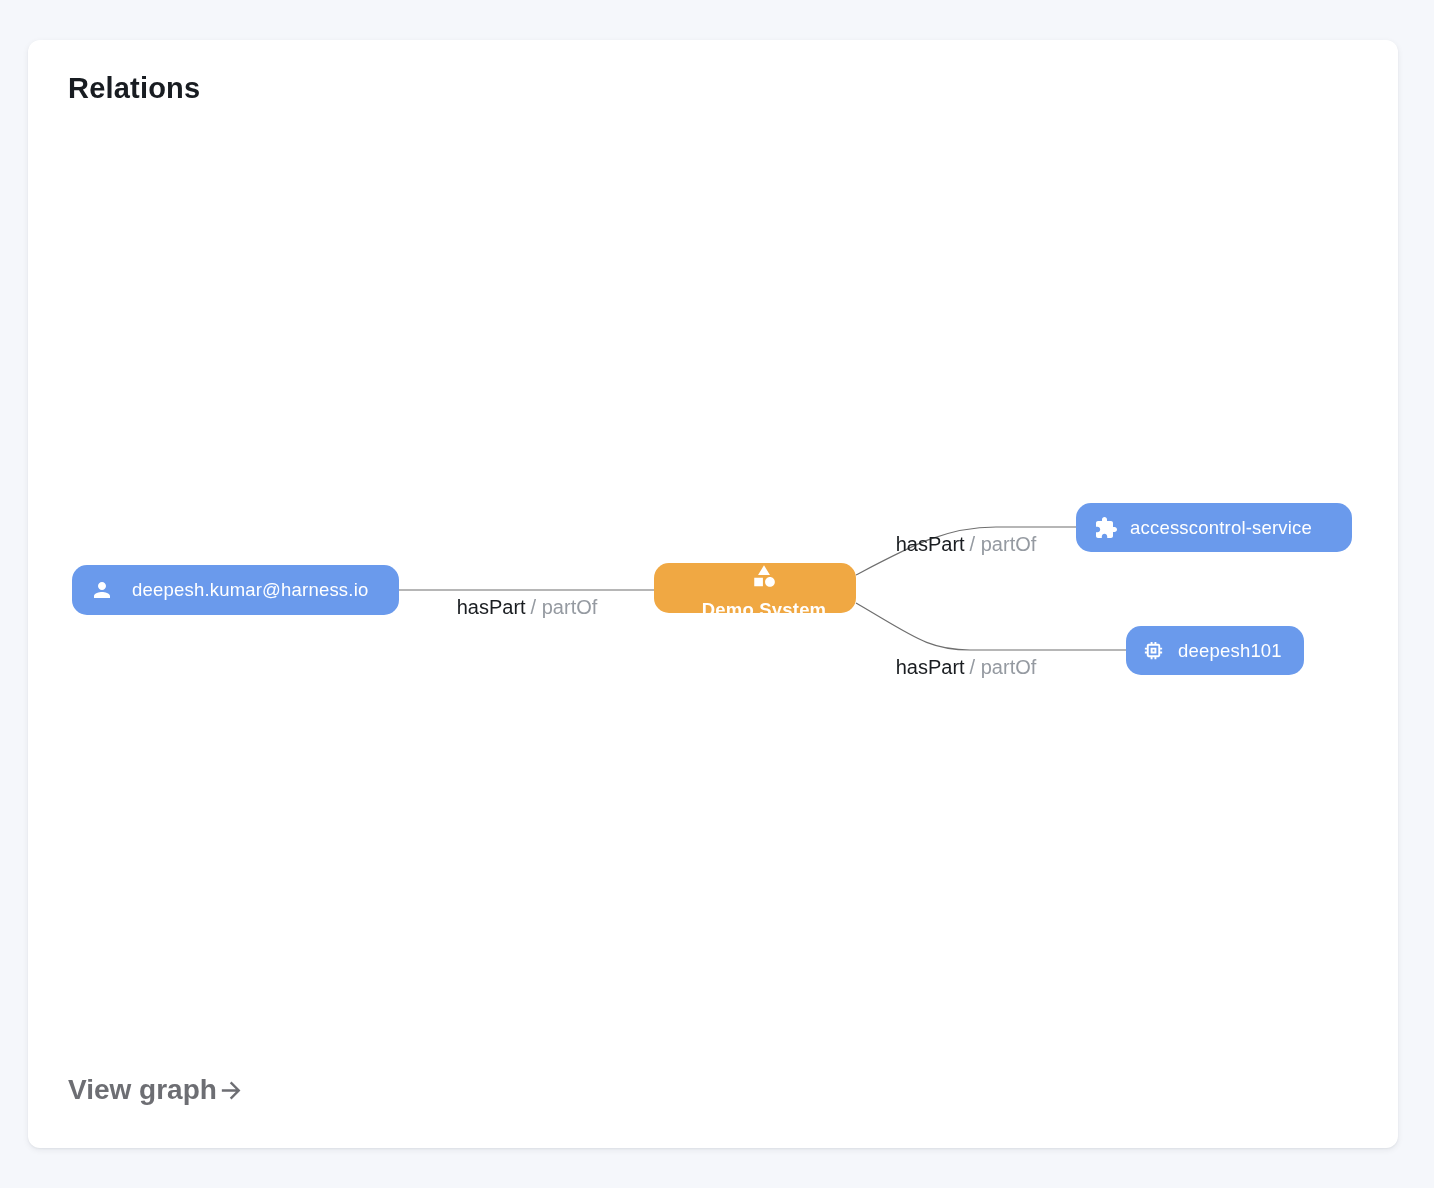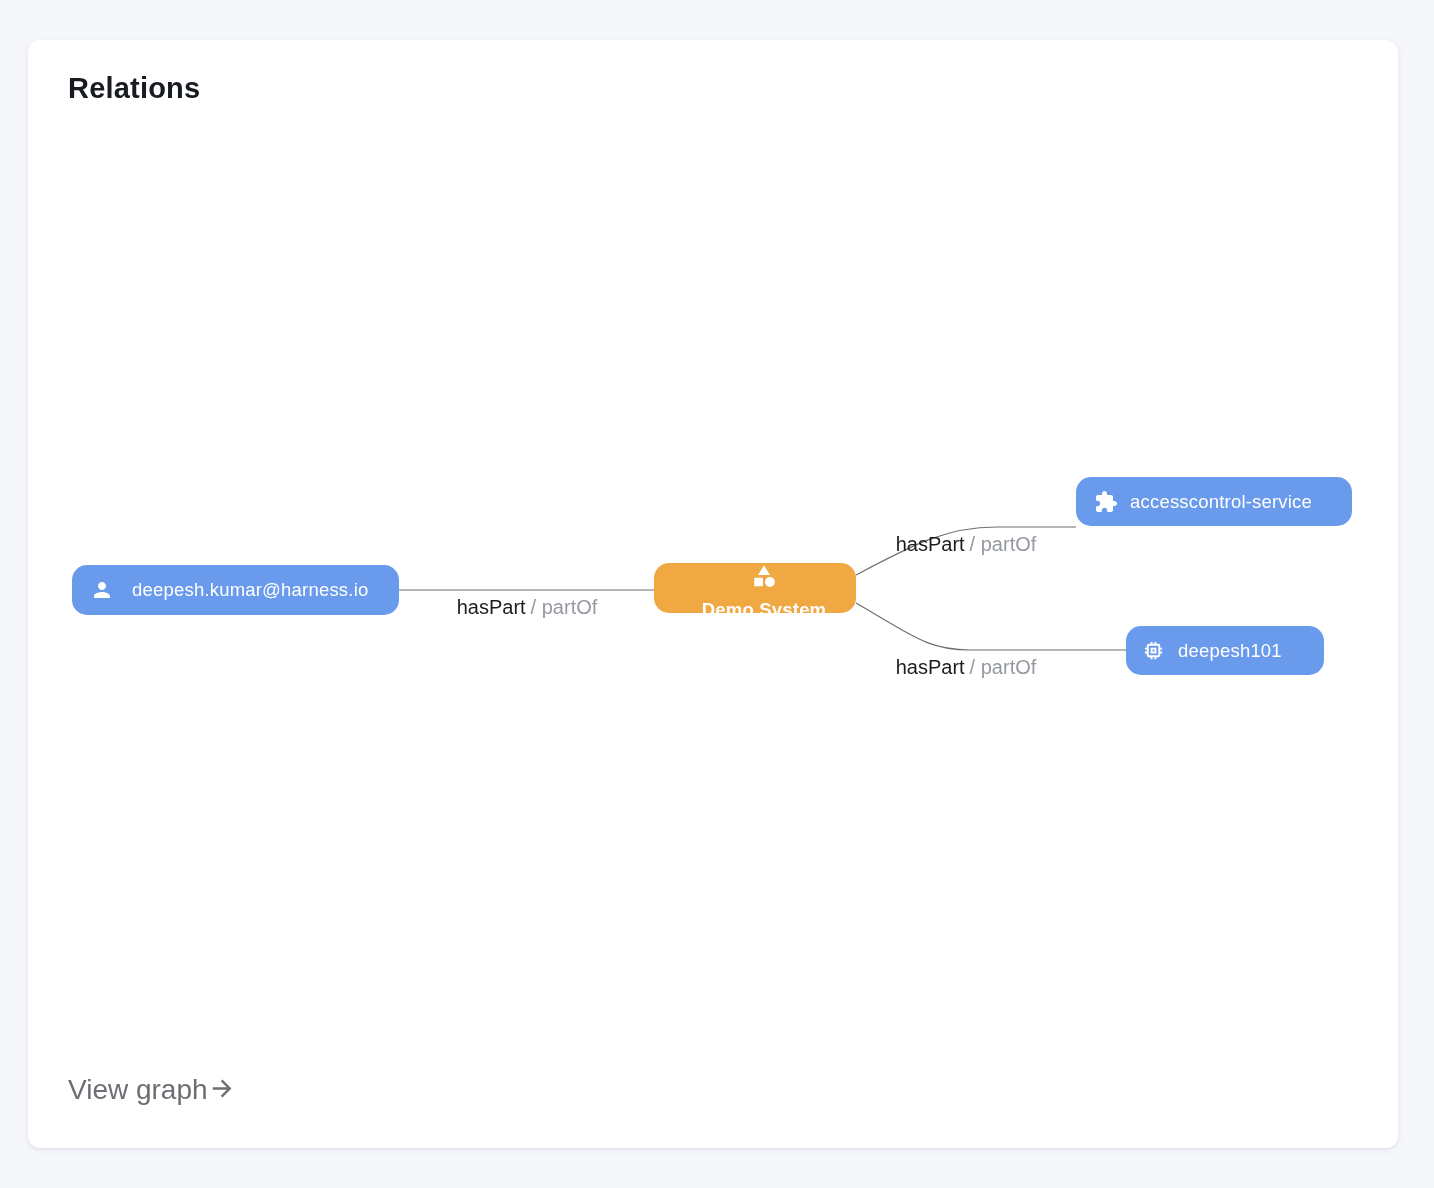--- a/index.html
+++ b/index.html
@@ -51,7 +51,7 @@
   .node .node-label { letter-spacing: 0.2px; }
   .node-user      { left: 44px;  top: 525px; width: 327px; gap: 13px; }
   .node-system    { left: 626px; top: 523px; width: 202px; gap: 10px; font-weight: 700; flex-direction: column; }
-  .node-service   { left: 1048px; top: 437px; width: 276px; height: 49px; gap: 12px; }
+  .node-service   { left: 1048px; top: 463px; width: 276px; height: 49px; gap: 12px; }
   .node-resource  { left: 1098px; top: 586px; width: 198px; height: 49px; gap: 13px; padding-left: 16px; }
   .edge-label {
     position: absolute;

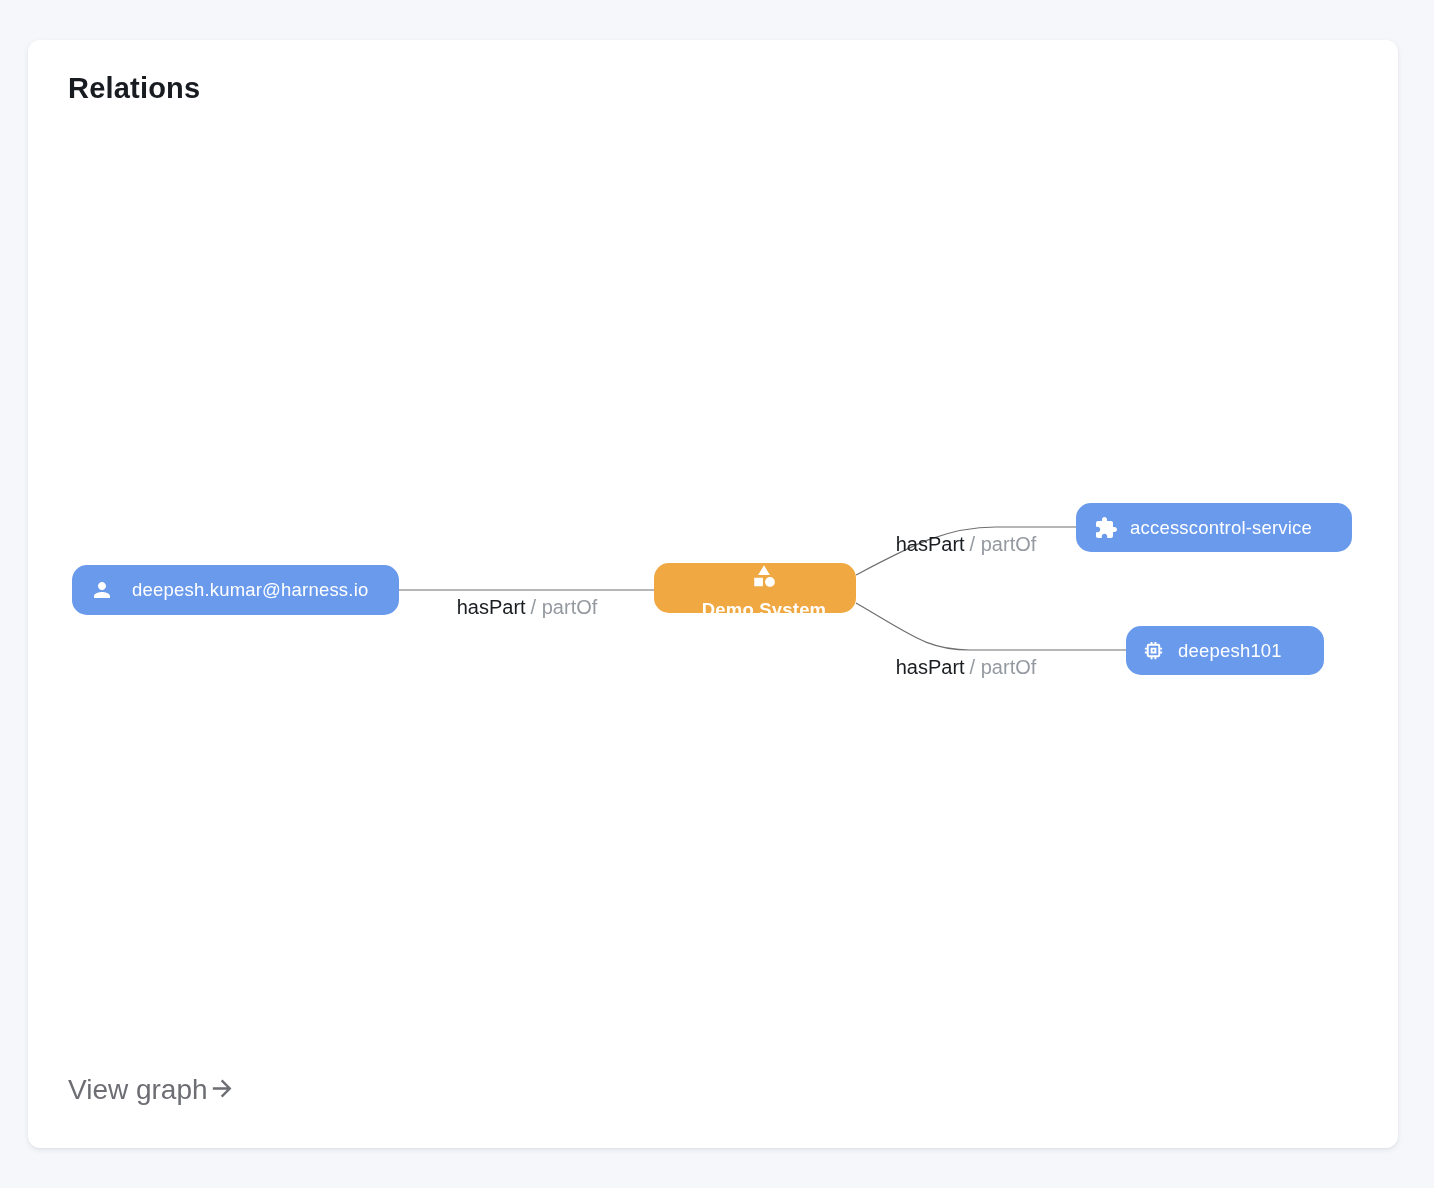--- a/index.html
+++ b/index.html
@@ -52,7 +52,7 @@
   .node-user      { left: 44px;  top: 525px; width: 327px; gap: 13px; }
   .node-system    { left: 626px; top: 523px; width: 202px; gap: 10px; font-weight: 700; flex-direction: column; }
   .node-service   { left: 1048px; top: 463px; width: 276px; height: 49px; gap: 12px; }
-  .node-resource  { left: 1098px; top: 586px; width: 198px; height: 49px; gap: 13px; padding-left: 16px; }
+  .node-resource  { left: 1098px; top: 586px; width: 178px; height: 49px; gap: 13px; padding-left: 16px; }
   .edge-label {
     position: absolute;
     transform: translate(-50%, -50%);

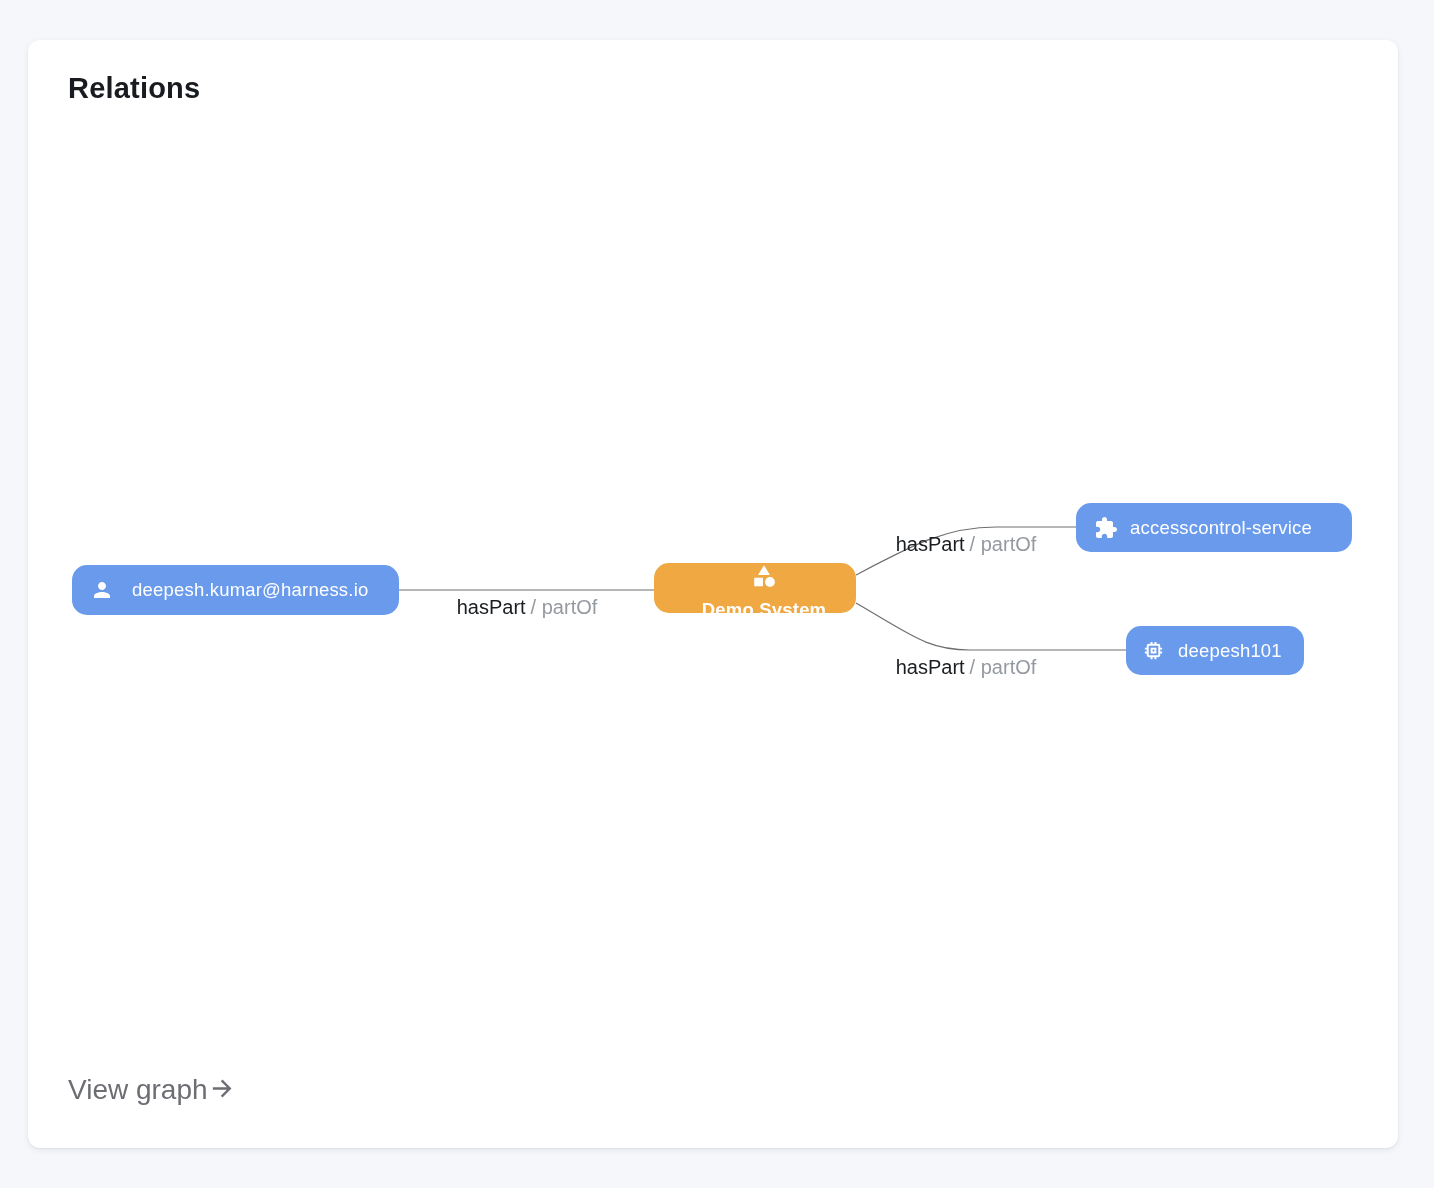--- a/index.html
+++ b/index.html
@@ -68,9 +68,9 @@
     position: absolute;
     left: 40px; top: 1034px;
     display: flex;
-    align-items: flex-start;
+    align-items: center;
     font-size: 28px;
-    font-weight: 400;
+    font-weight: 700;
     color: #6d6e73;
     cursor: pointer;
     text-decoration: none;

